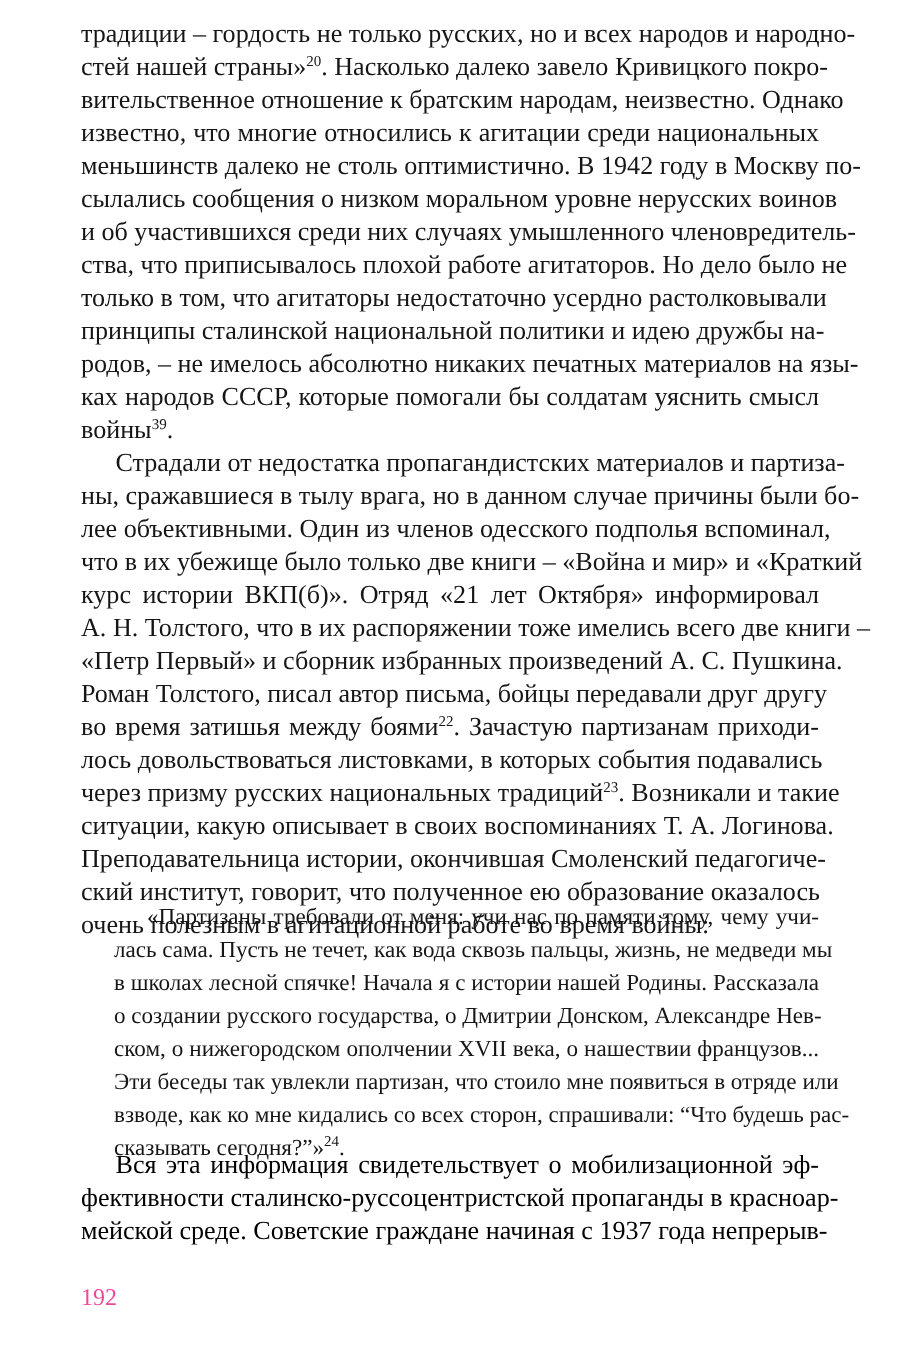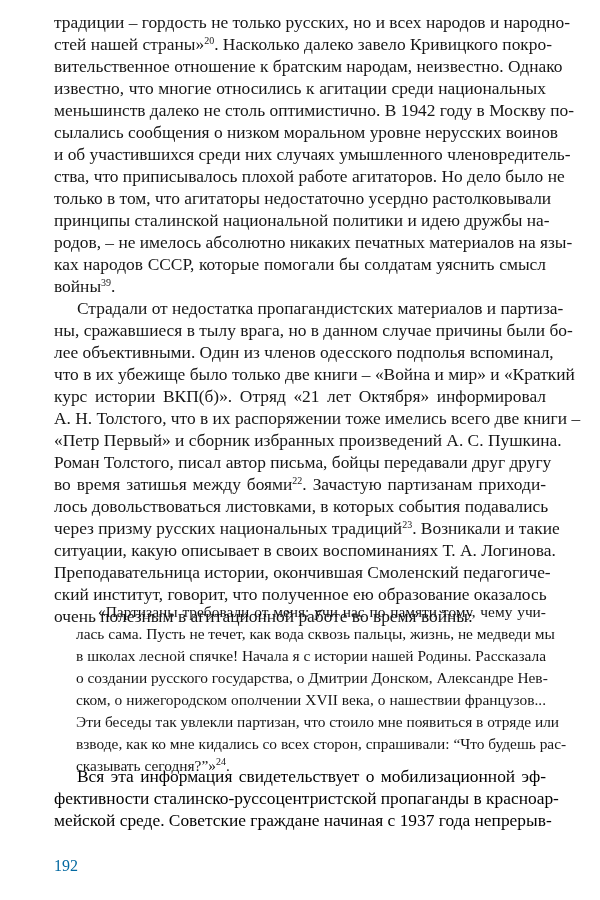--- a/index.html
+++ b/index.html
@@ -24,7 +24,7 @@
   .pagenum {
     position: absolute; left: 54px; top: 857px;
     font-family: "Liberation Serif", "DejaVu Serif", serif;
-    font-size: 16px; color: #0369a1;
+    font-size: 16px; color: #ec4899;
   }
 </style>
 </head>

